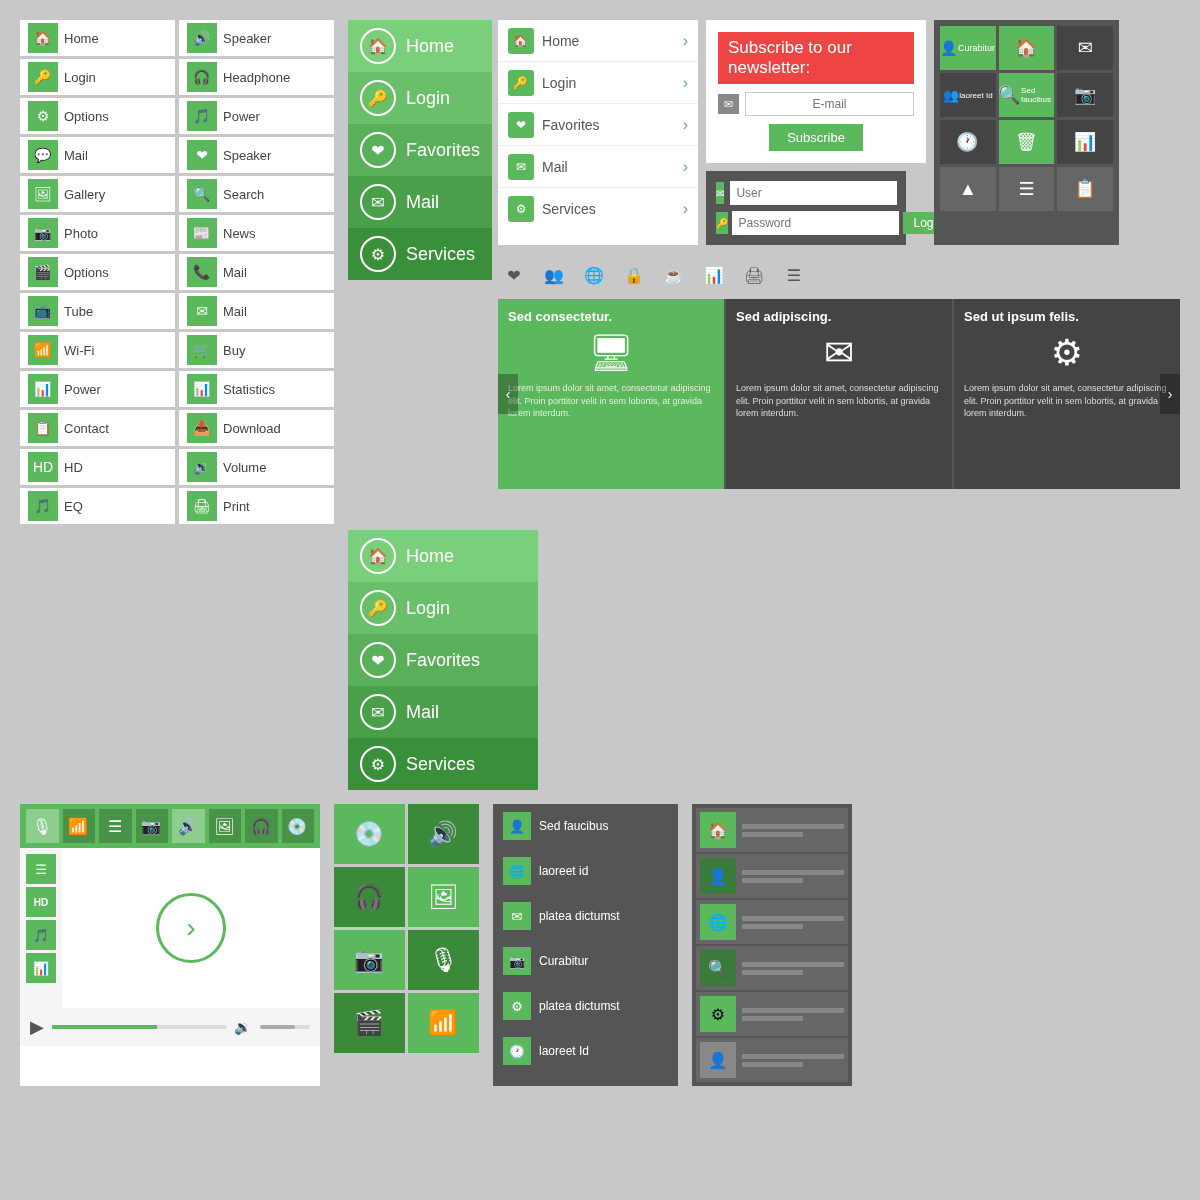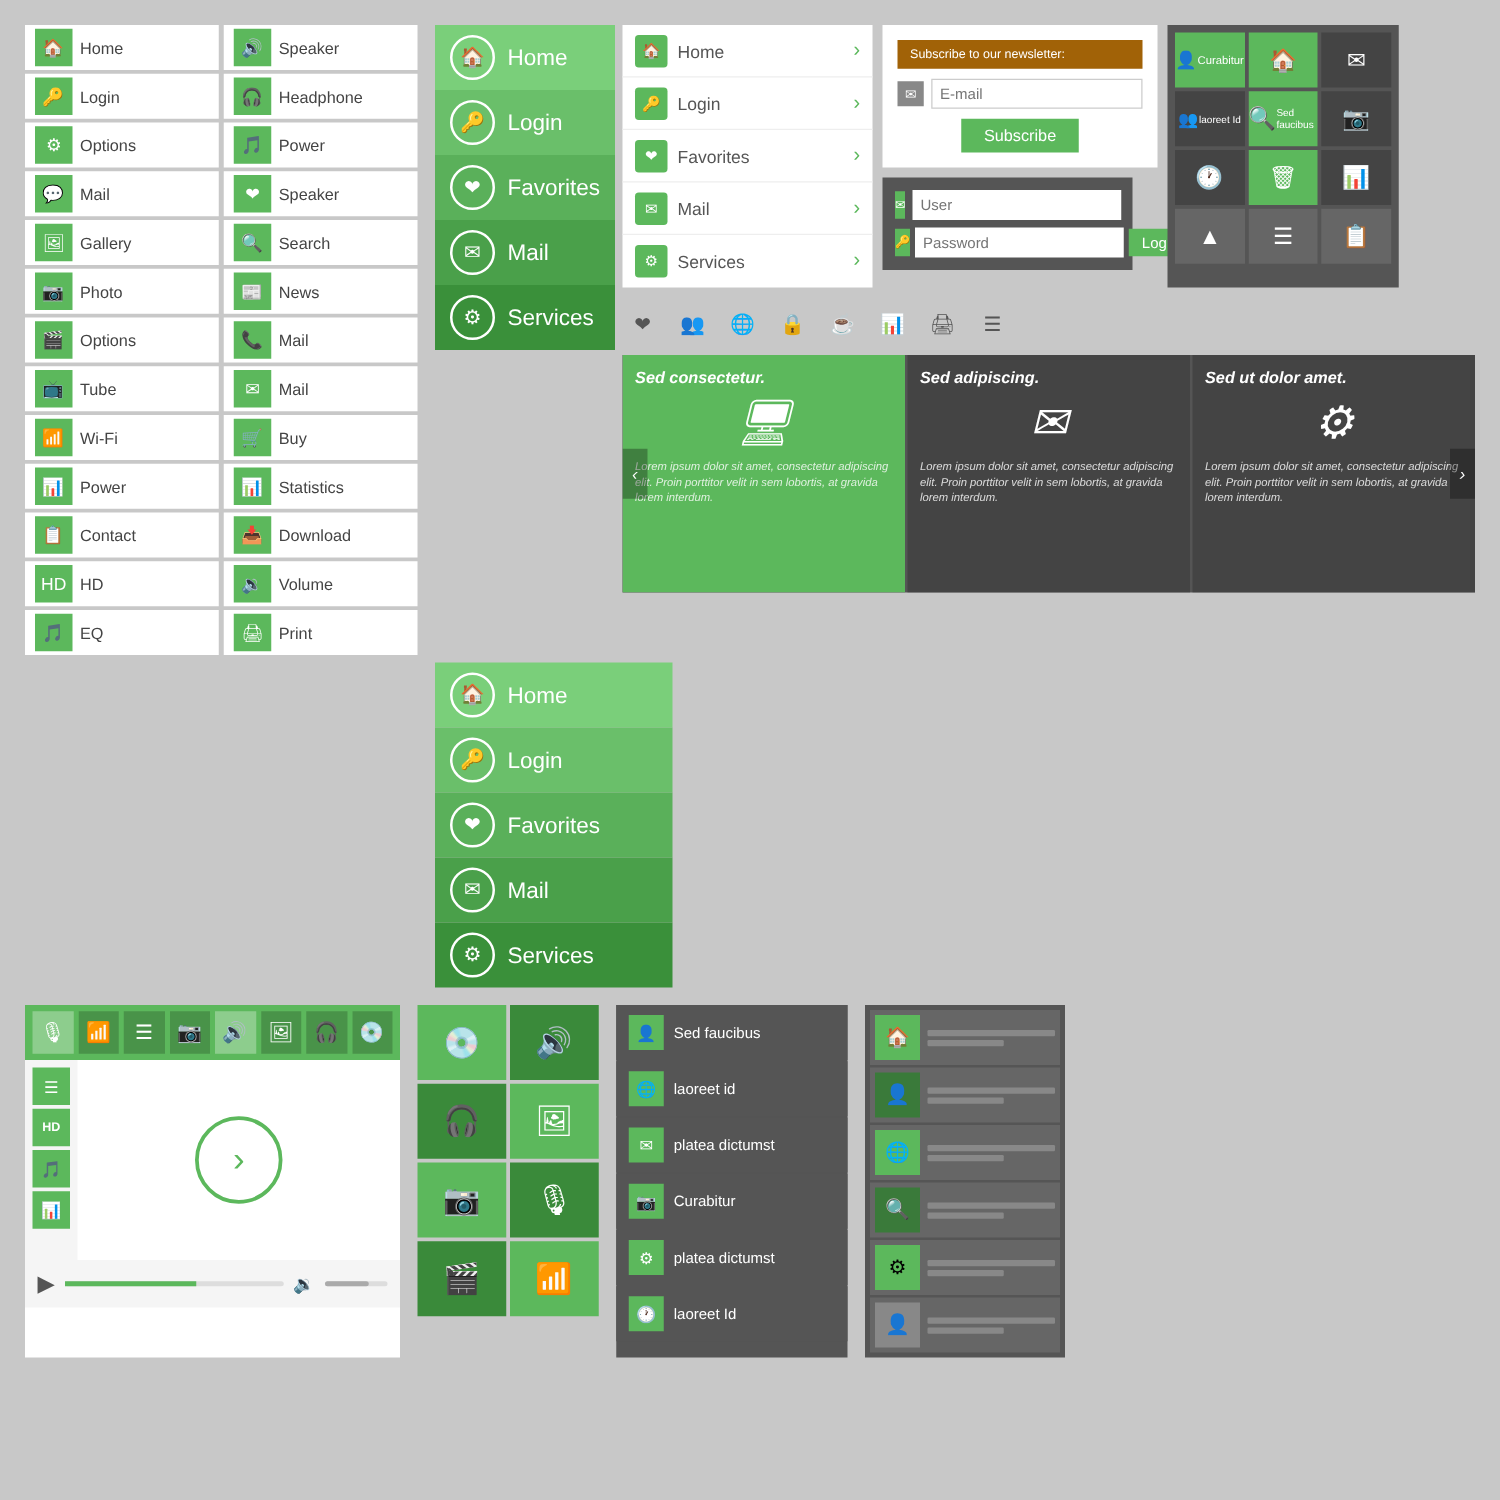--- a/index.html
+++ b/index.html
@@ -148,10 +148,10 @@
       flex-shrink: 0;
     }
     .newsletter-box .nl-title {
-      background: #a16207;
+      background: #ef4444;
       color: white;
       padding: 6px 10px;
-      font-size: 10px;
+      font-size: 17px;
       margin-bottom: 8px;
     }
     .newsletter-box .nl-email {

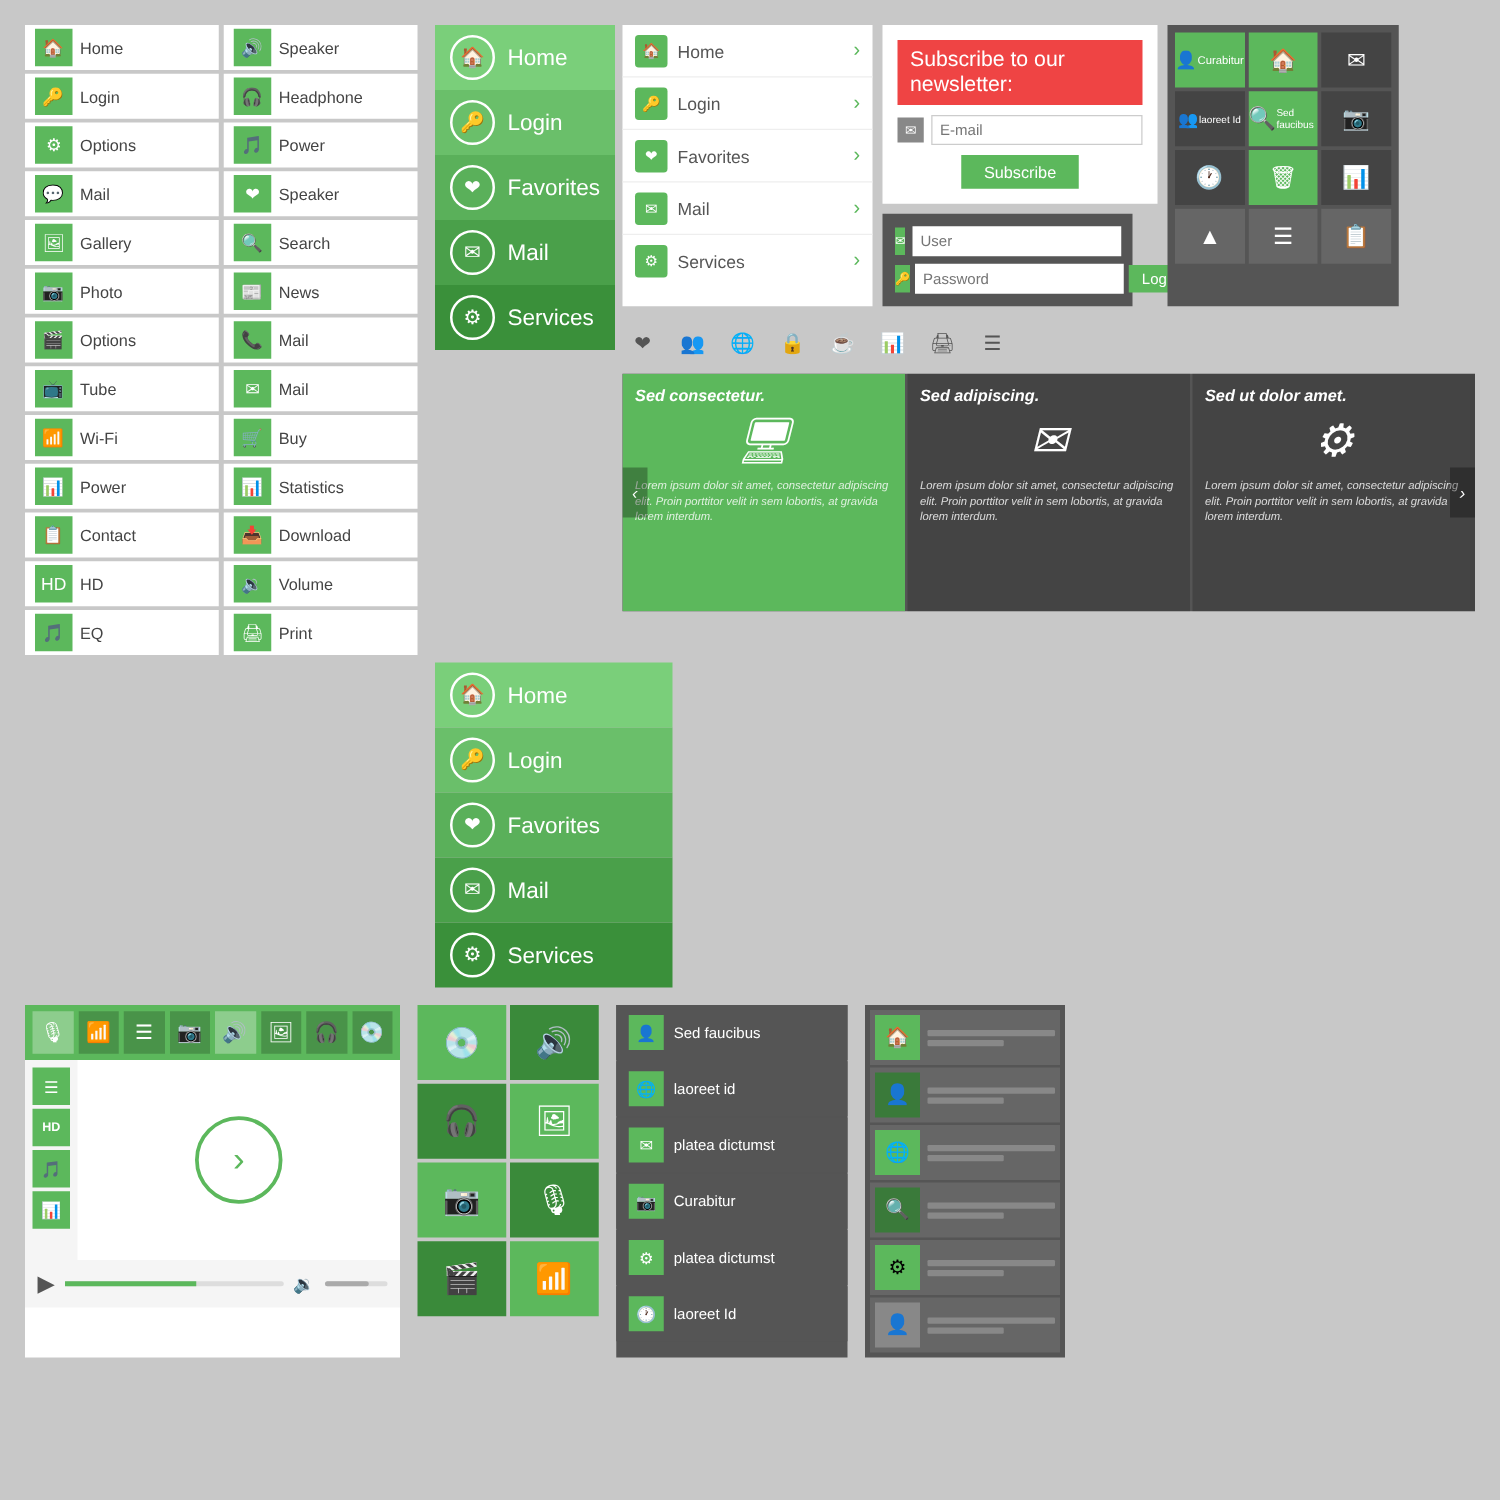--- a/index.html
+++ b/index.html
@@ -176,6 +176,7 @@
       padding: 4px 6px;
       font-size: 12px;
       height: 26px;
+      text-align: center;
     }
     .newsletter-box .subscribe-btn {
       background: #5cb85c;

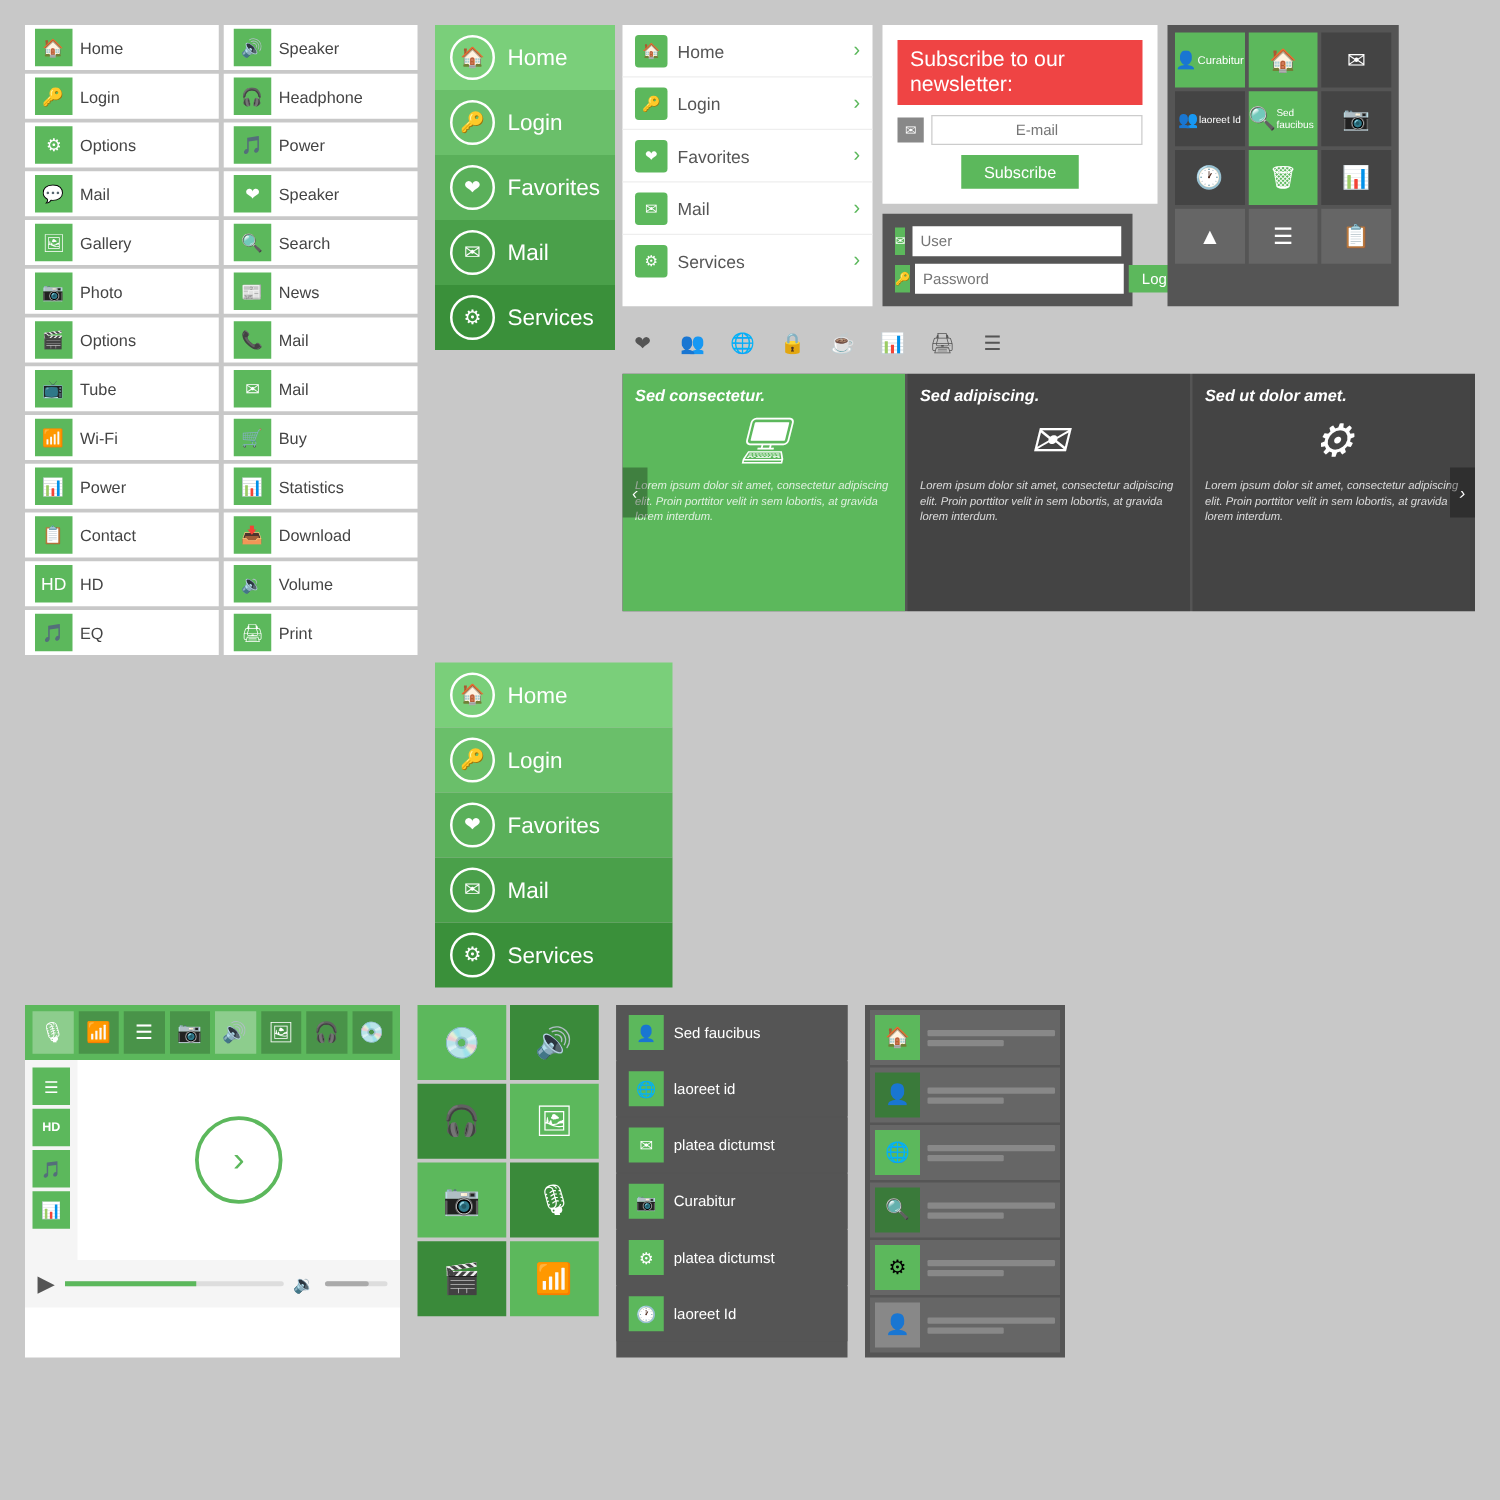--- a/index.html
+++ b/index.html
@@ -799,7 +799,7 @@
           <div class="icon-circle">☰</div>
         </div>
 
-        <div class="carousel" style="width:100%; height:190px; position:relative;font-style:italic;">
+        <div class="carousel" style="width:100%; height:190px; position:relative;">
           <div class="carousel-slide green">
             <div class="slide-title">Sed consectetur.</div>
             <div class="slide-icon">🖥</div>

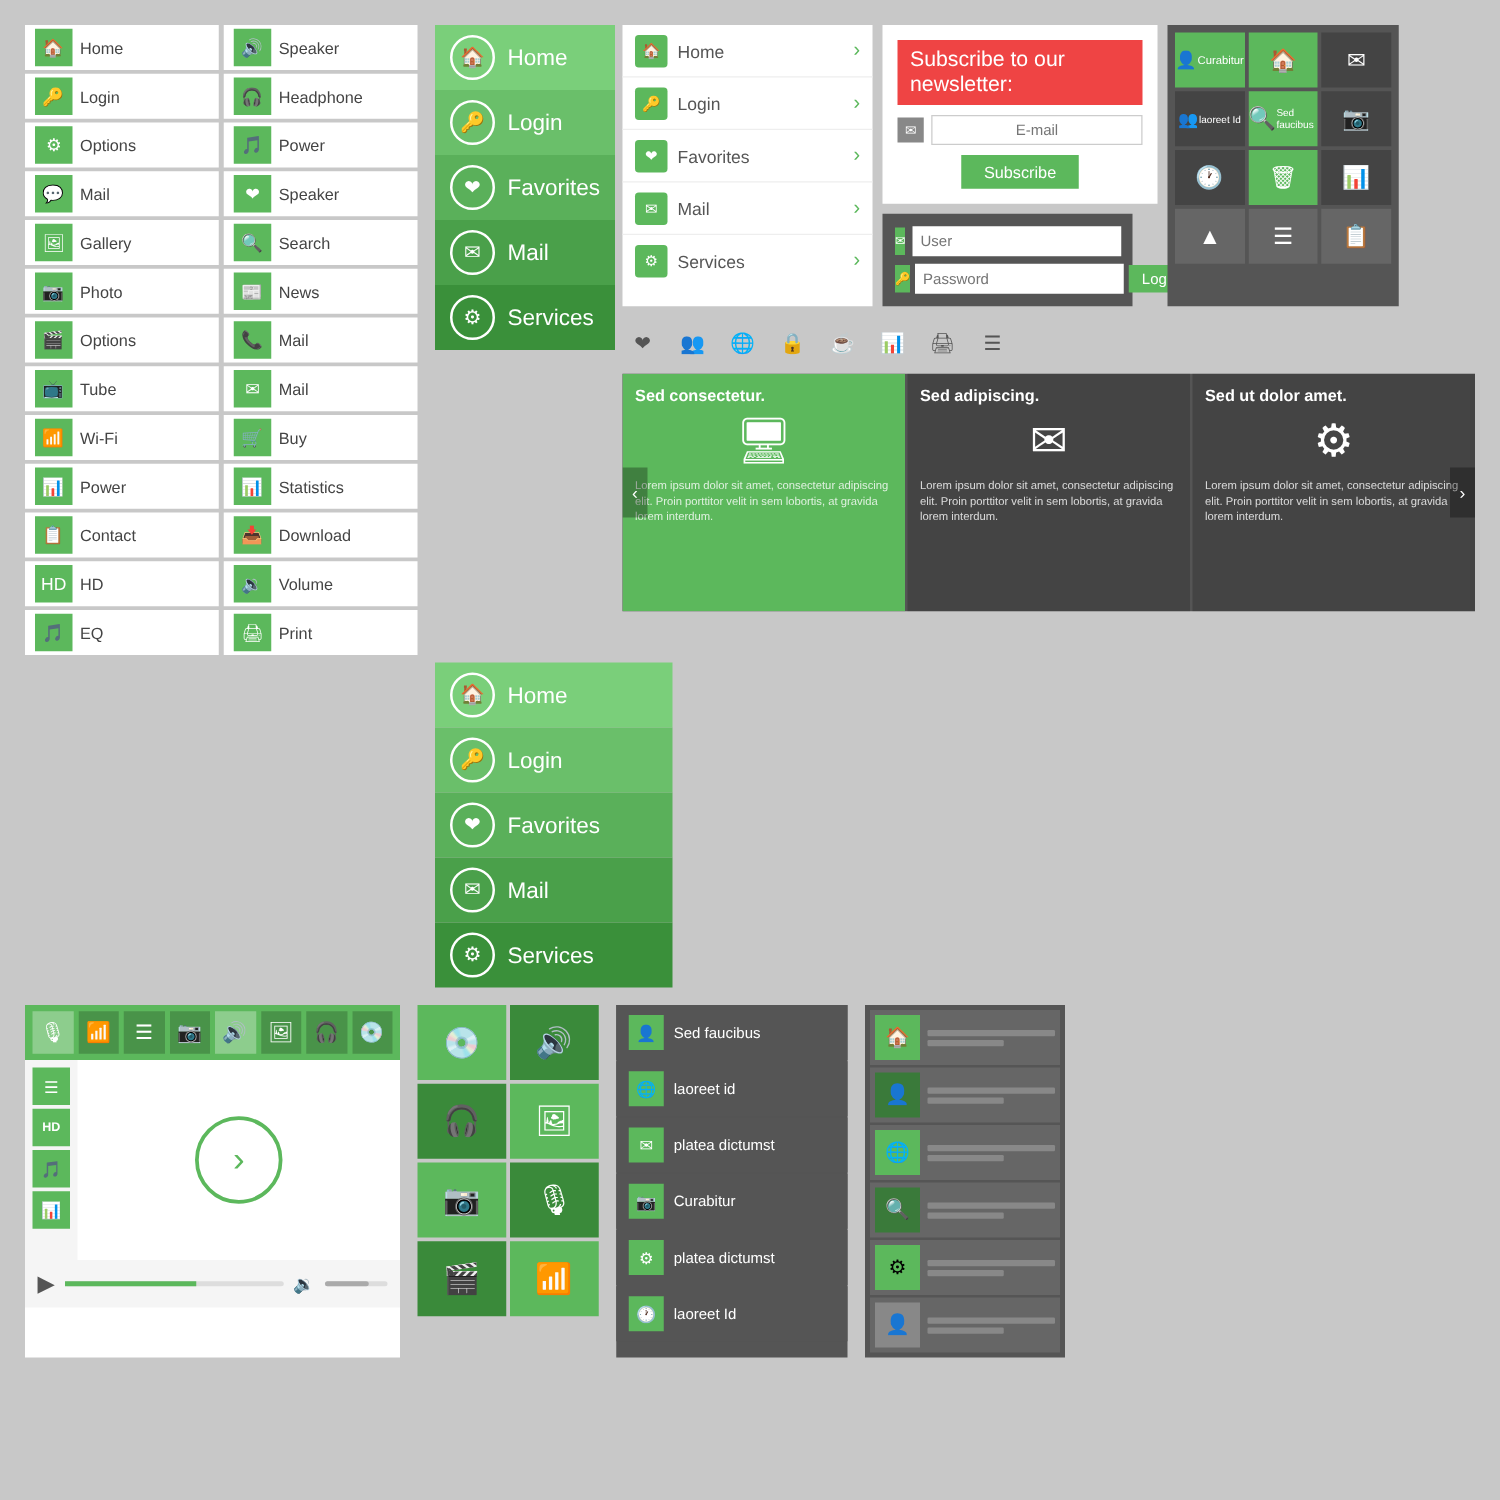--- a/index.html
+++ b/index.html
@@ -811,7 +811,7 @@
             <div class="slide-text">Lorem ipsum dolor sit amet, consectetur adipiscing elit. Proin porttitor velit in sem lobortis, at gravida lorem interdum.</div>
           </div>
           <div class="carousel-slide dark">
-            <div class="slide-title">Sed ut dolor amet.</div>
+            <div class="slide-title">Sed ut ipsum felis.</div>
             <div class="slide-icon">⚙</div>
             <div class="slide-text">Lorem ipsum dolor sit amet, consectetur adipiscing elit. Proin porttitor velit in sem lobortis, at gravida lorem interdum.</div>
           </div>

